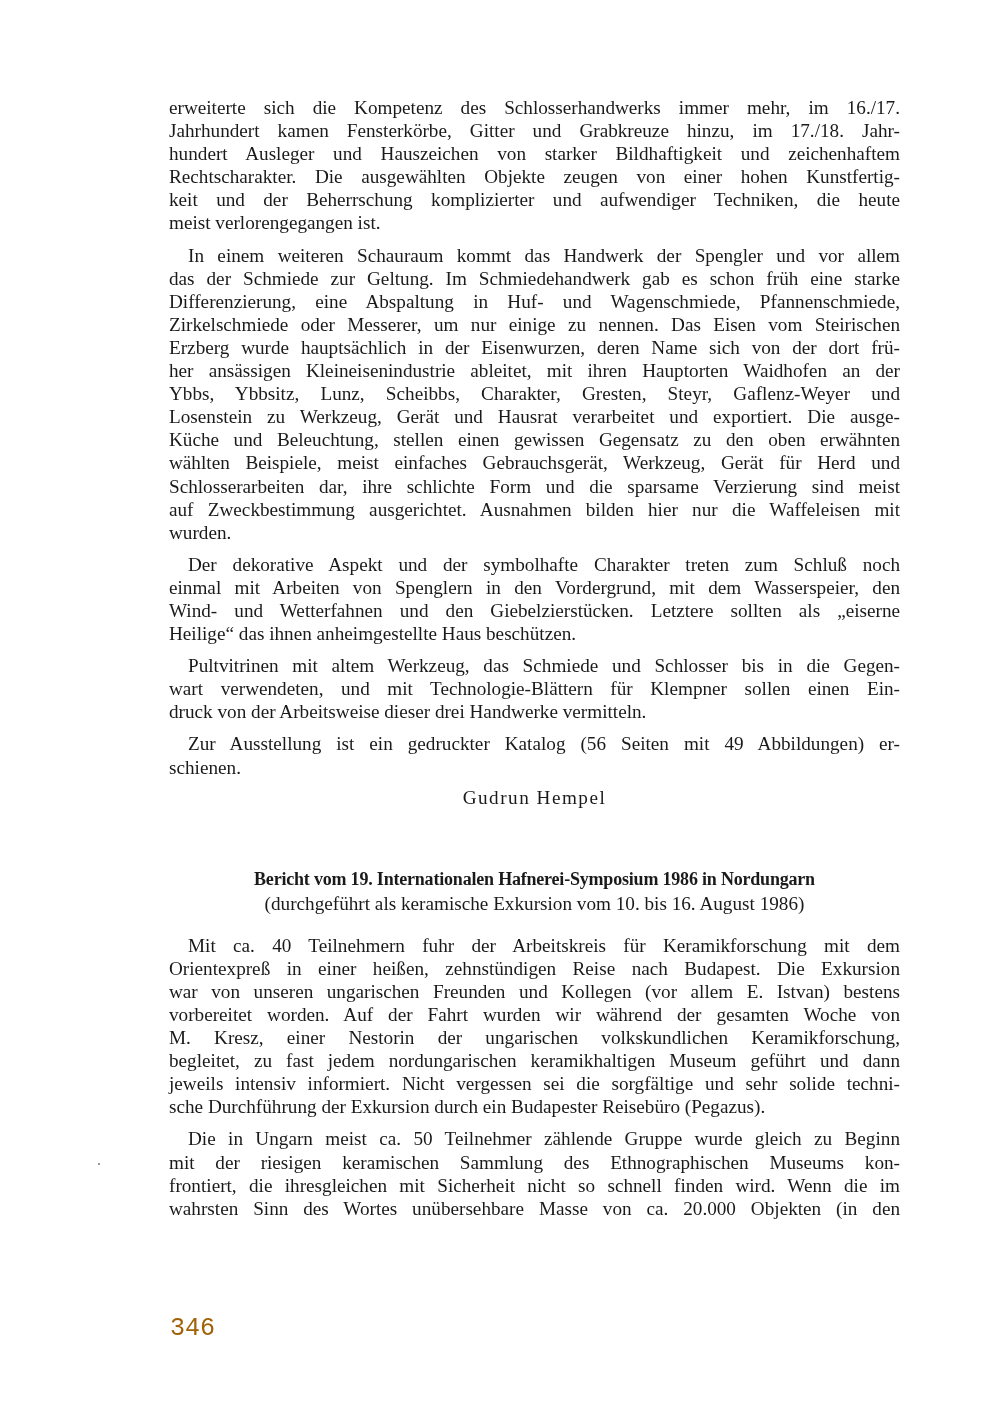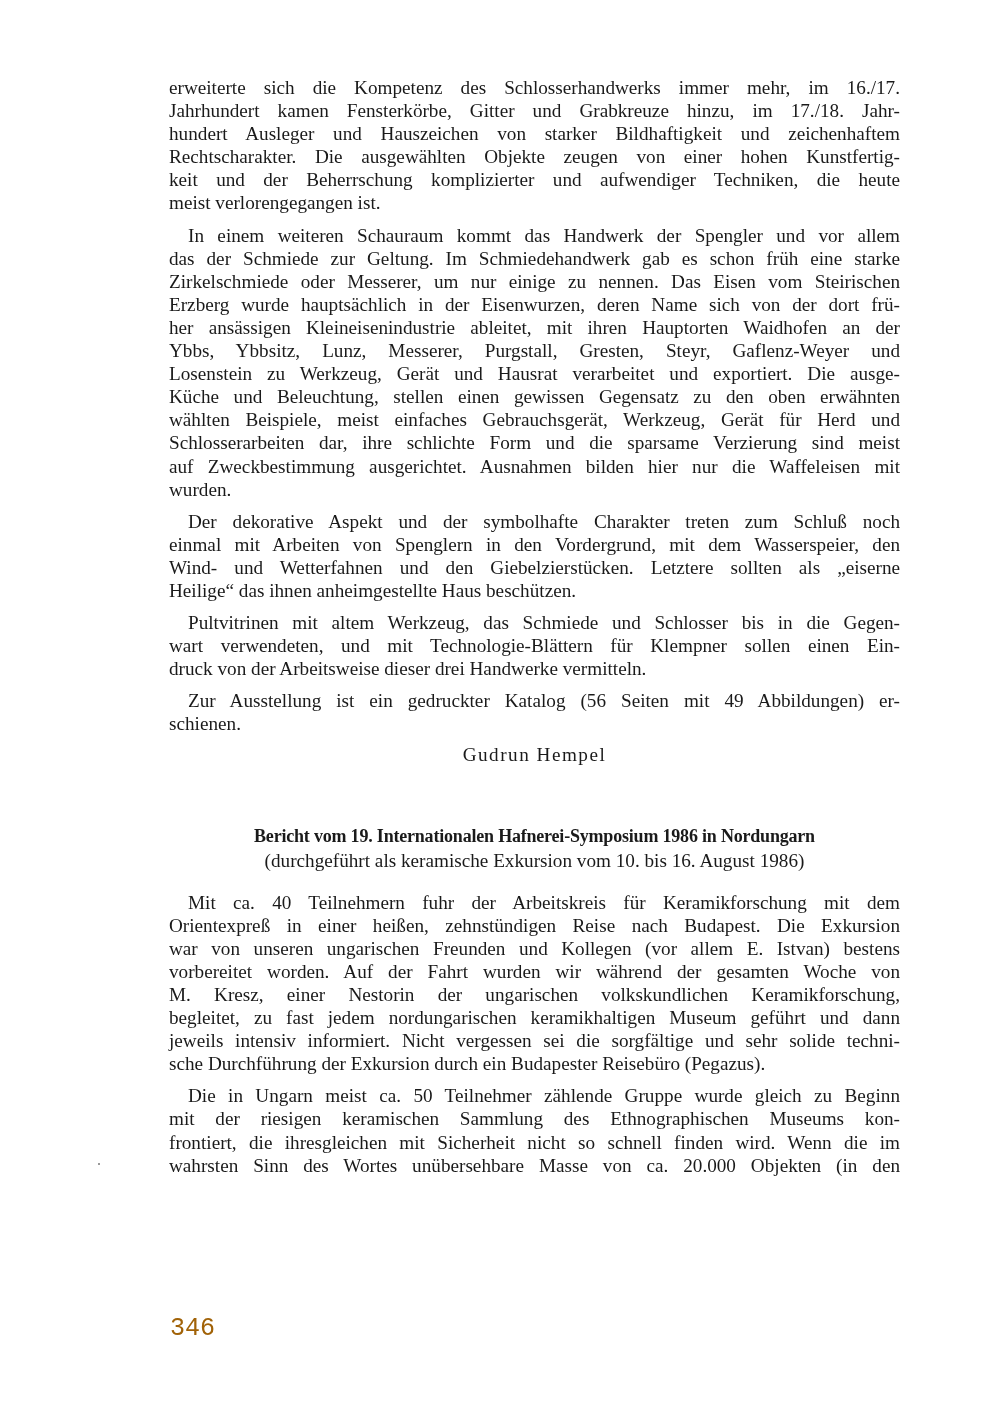--- a/index.html
+++ b/index.html
@@ -5,7 +5,7 @@
     html, body { margin: 0; padding: 0; background: #ffffff; }
     body { width: 1000px; height: 1418px; position: relative; overflow: hidden; }
     .page {
-      position: absolute; left: 169px; top: 76px; width: 731px;
+      position: absolute; left: 169px; top: 96px; width: 731px;
       font-family: "Liberation Serif", "DejaVu Serif", serif;
       color: #1a1a1a; font-size: 19.2px; line-height: 23.1px;
     }

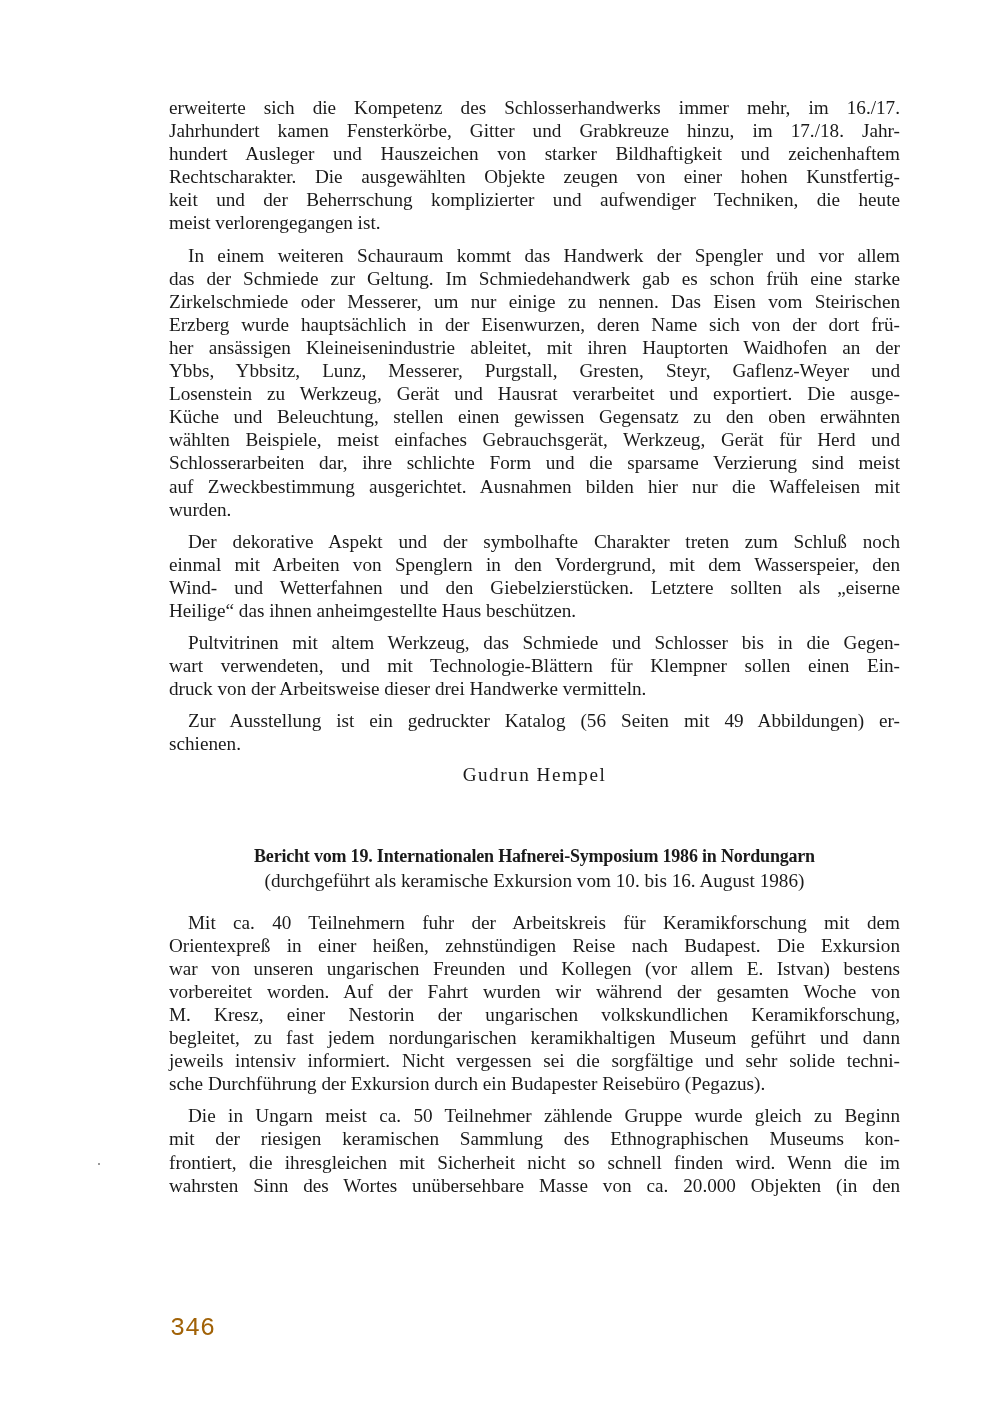--- a/index.html
+++ b/index.html
@@ -42,6 +42,7 @@
       <div class="para">
         <span class="line indent">In einem weiteren Schauraum kommt das Handwerk der Spengler und vor allem</span>
         <span class="line">das der Schmiede zur Geltung. Im Schmiedehandwerk gab es schon früh eine starke</span>
+        <span class="line">Differenzierung, eine Abspaltung in Huf- und Wagenschmiede, Pfannenschmiede,</span>
         <span class="line">Zirkelschmiede oder Messerer, um nur einige zu nennen. Das Eisen vom Steirischen</span>
         <span class="line">Erzberg wurde hauptsächlich in der Eisenwurzen, deren Name sich von der dort frü-</span>
         <span class="line">her ansässigen Kleineisenindustrie ableitet, mit ihren Hauptorten Waidhofen an der</span>

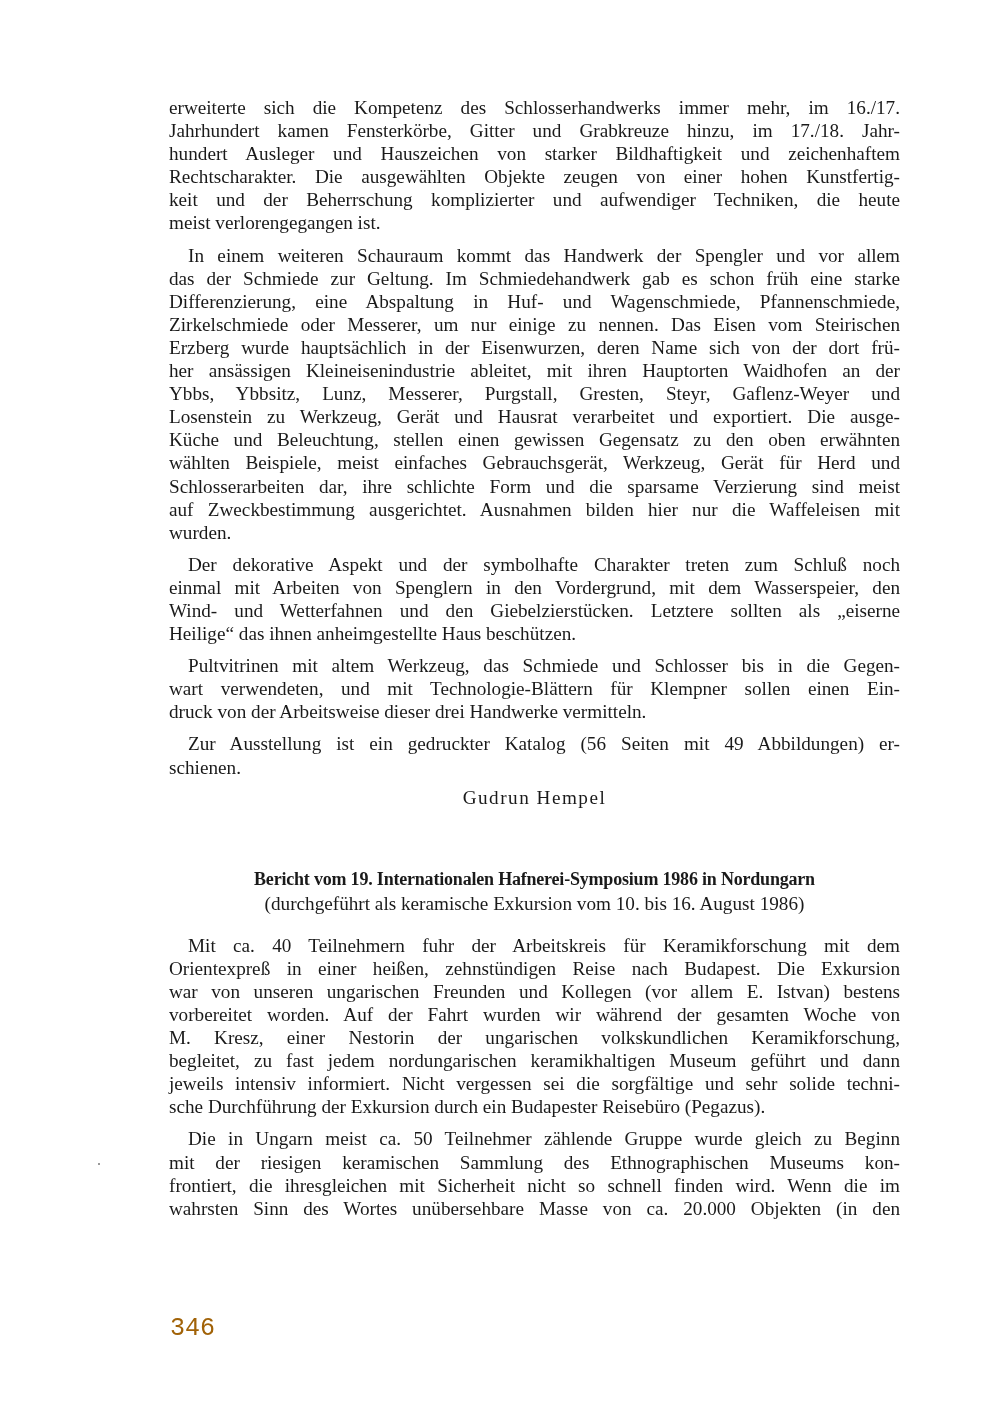--- a/index.html
+++ b/index.html
@@ -46,7 +46,7 @@
         <span class="line">Zirkelschmiede oder Messerer, um nur einige zu nennen. Das Eisen vom Steirischen</span>
         <span class="line">Erzberg wurde hauptsächlich in der Eisenwurzen, deren Name sich von der dort frü-</span>
         <span class="line">her ansässigen Kleineisenindustrie ableitet, mit ihren Hauptorten Waidhofen an der</span>
-        <span class="line">Ybbs, Ybbsitz, Lunz, Messerer, Purgstall, Gresten, Steyr, Gaflenz-Weyer und</span>
+        <span class="line">Ybbs, Ybbsitz, Lunz, Scheibbs, Charakter, Gresten, Steyr, Gaflenz-Weyer und</span>
         <span class="line">Losenstein zu Werkzeug, Gerät und Hausrat verarbeitet und exportiert. Die ausge-</span>
         <span class="line">Küche und Beleuchtung, stellen einen gewissen Gegensatz zu den oben erwähnten</span>
         <span class="line">wählten Beispiele, meist einfaches Gebrauchsgerät, Werkzeug, Gerät für Herd und</span>

